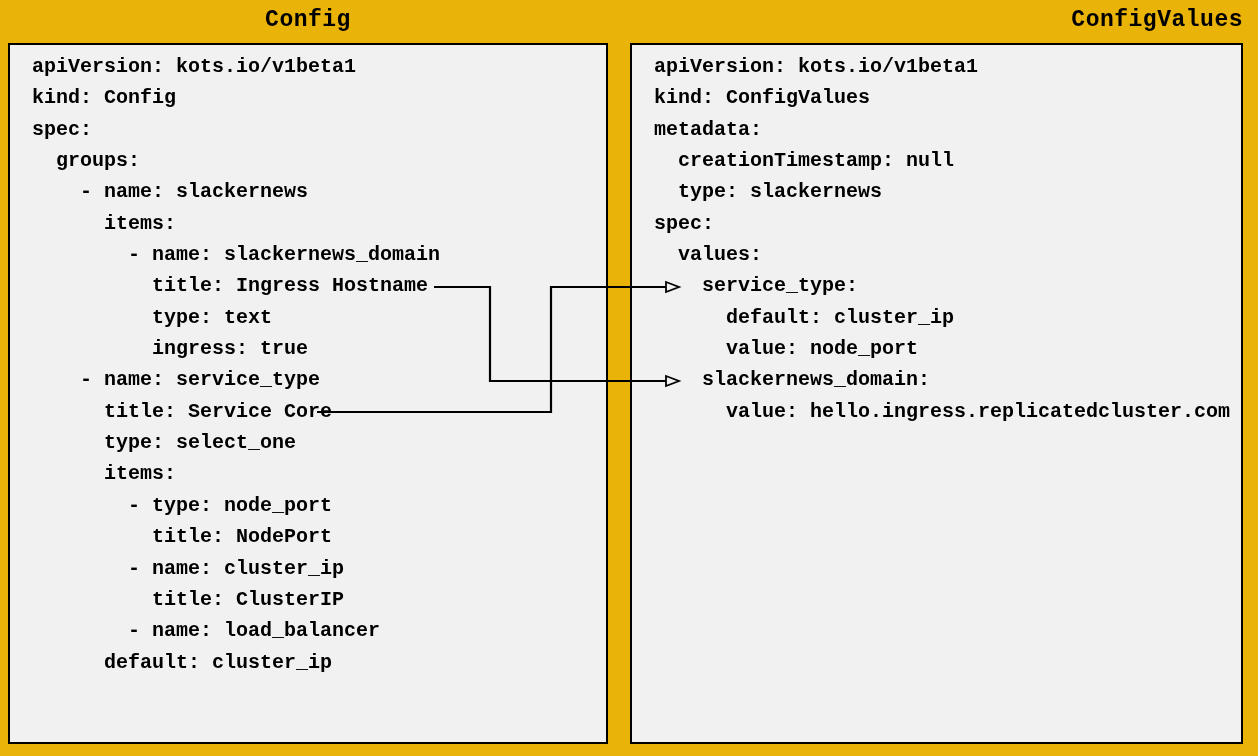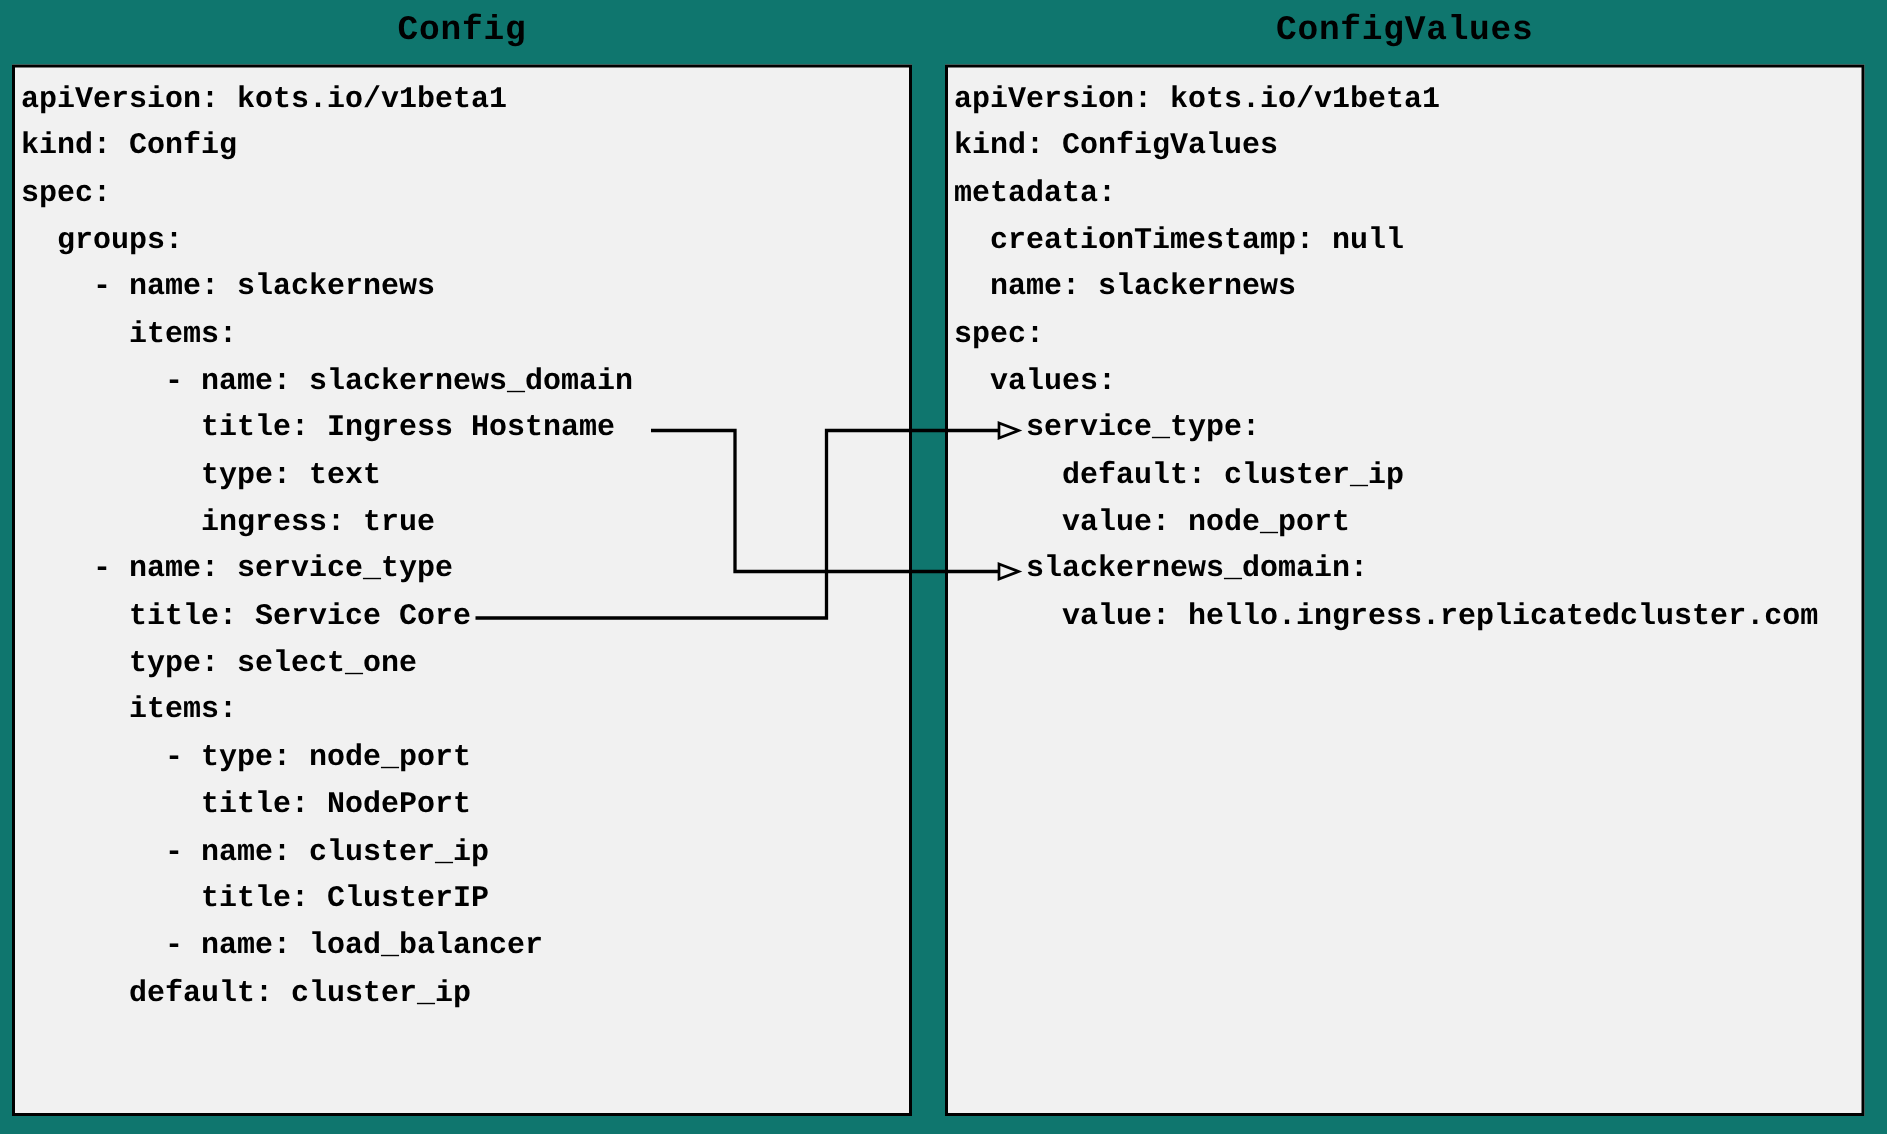--- a/index.html
+++ b/index.html
@@ -7,7 +7,7 @@
     position: relative;
     width: 1258px;
     height: 756px;
-    background: #0f766e;
+    background: #eab308;
     overflow: hidden;
     font-family: "Liberation Mono", "DejaVu Sans Mono", monospace;
   }

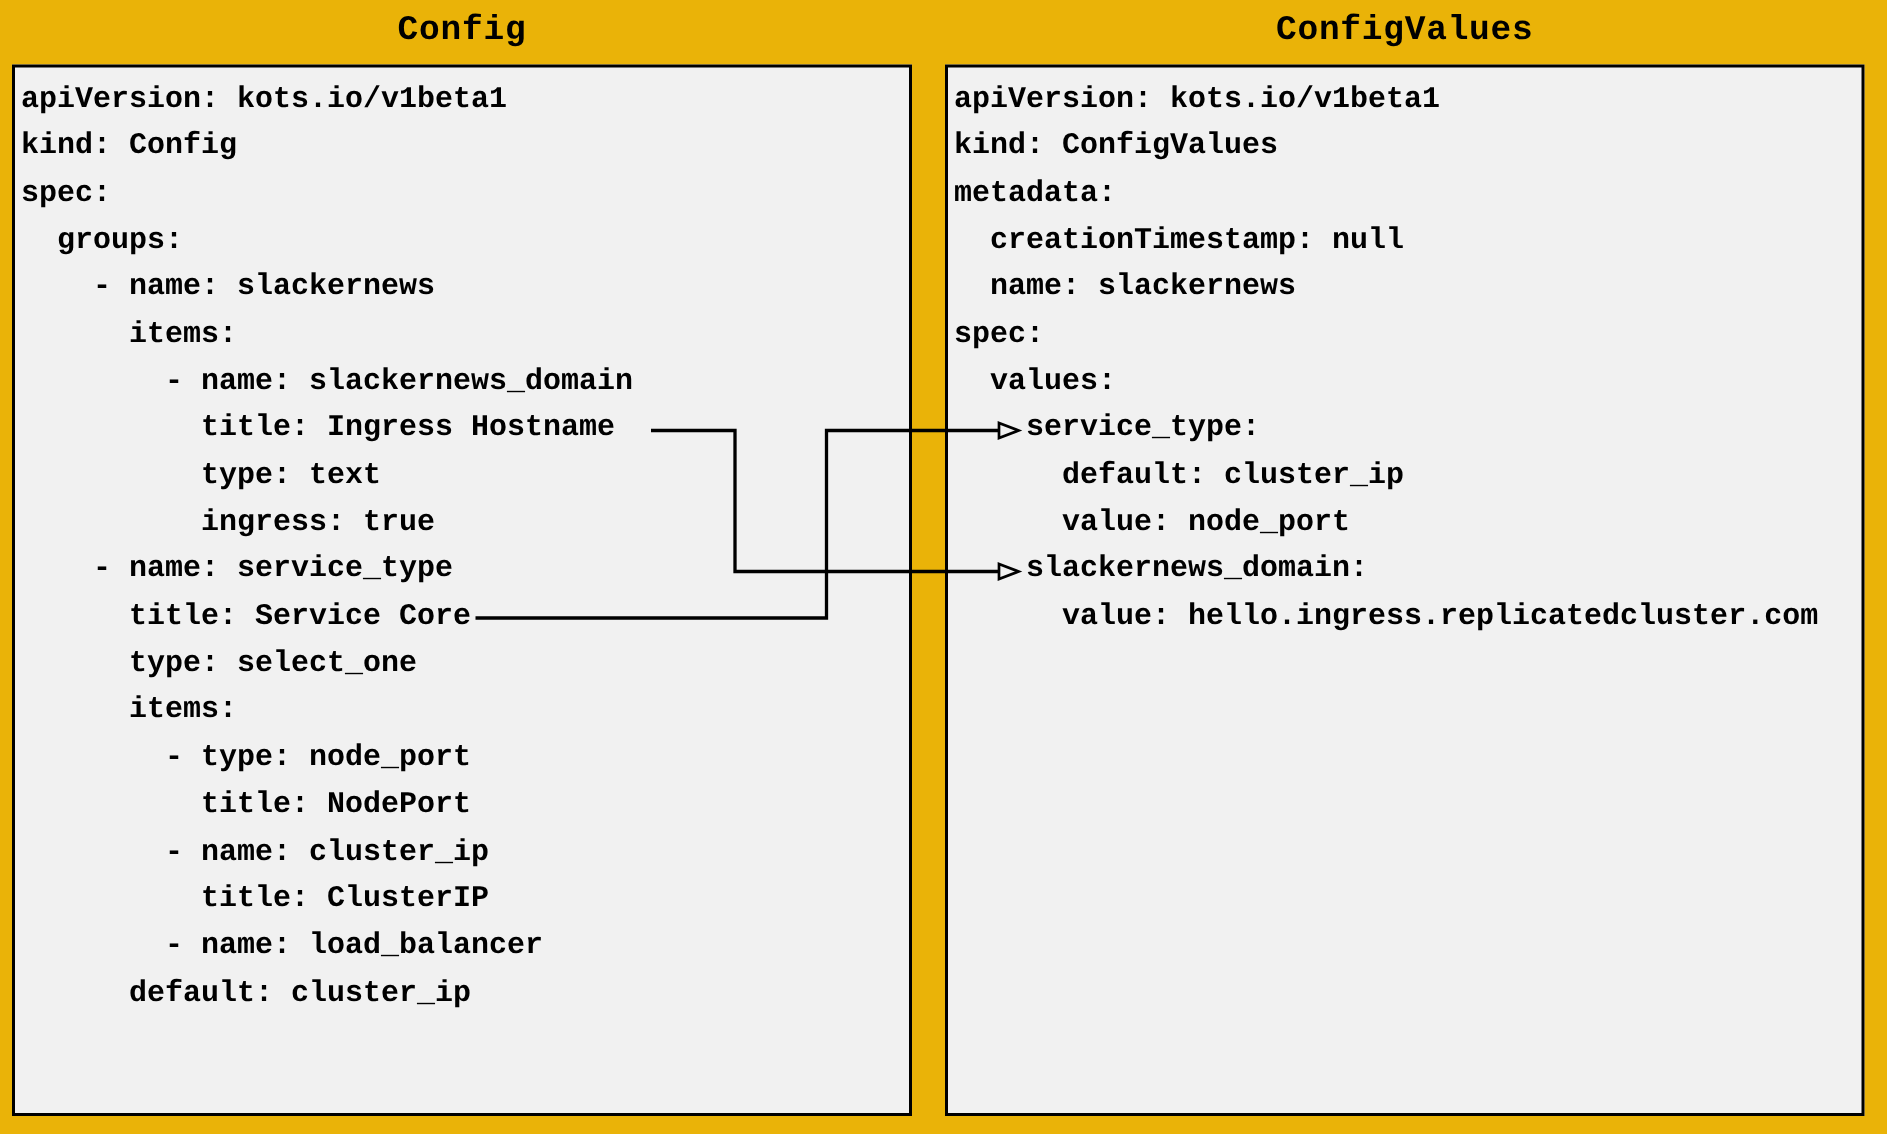--- a/index.html
+++ b/index.html
@@ -20,7 +20,7 @@
     letter-spacing: 0.5px;
   }
   .box-title.left  { left: 8px;   width: 600px; }
-  .box-title.right { left: 630px; width: 613px; }
+  .box-title.right { left: 630px; width: 613px; text-align: right; }
   .code-box {
     position: absolute;
     top: 43px;

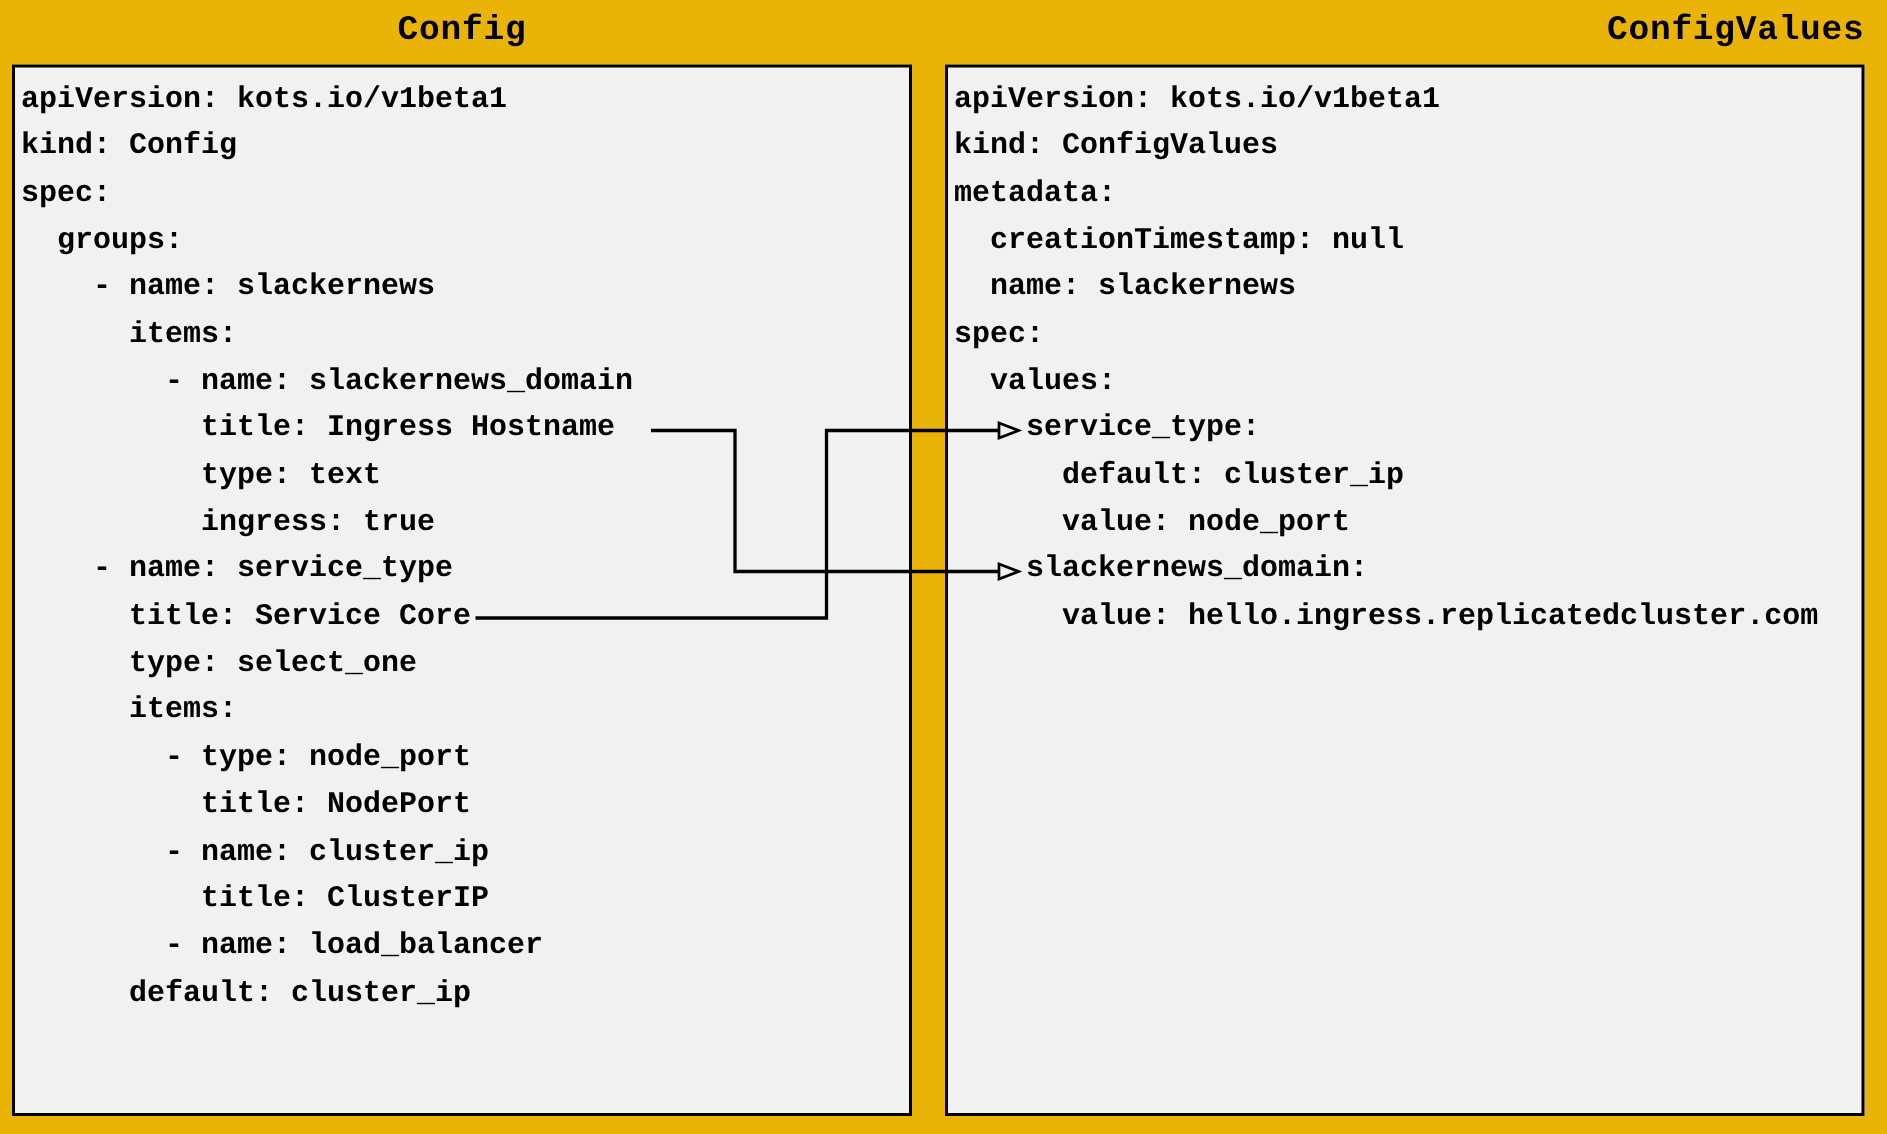--- a/index.html
+++ b/index.html
@@ -31,7 +31,7 @@
   .code-box.left  { left: 8px;   width: 596px; }
   .code-box.right { left: 630px; width: 609px; }
   .code {
-    padding: 6px 0 0 4px;
+    padding: 6px 0 0 22px;
     font: 700 20px/31.35px "Liberation Mono", "DejaVu Sans Mono", monospace;
     color: #000000;
   }

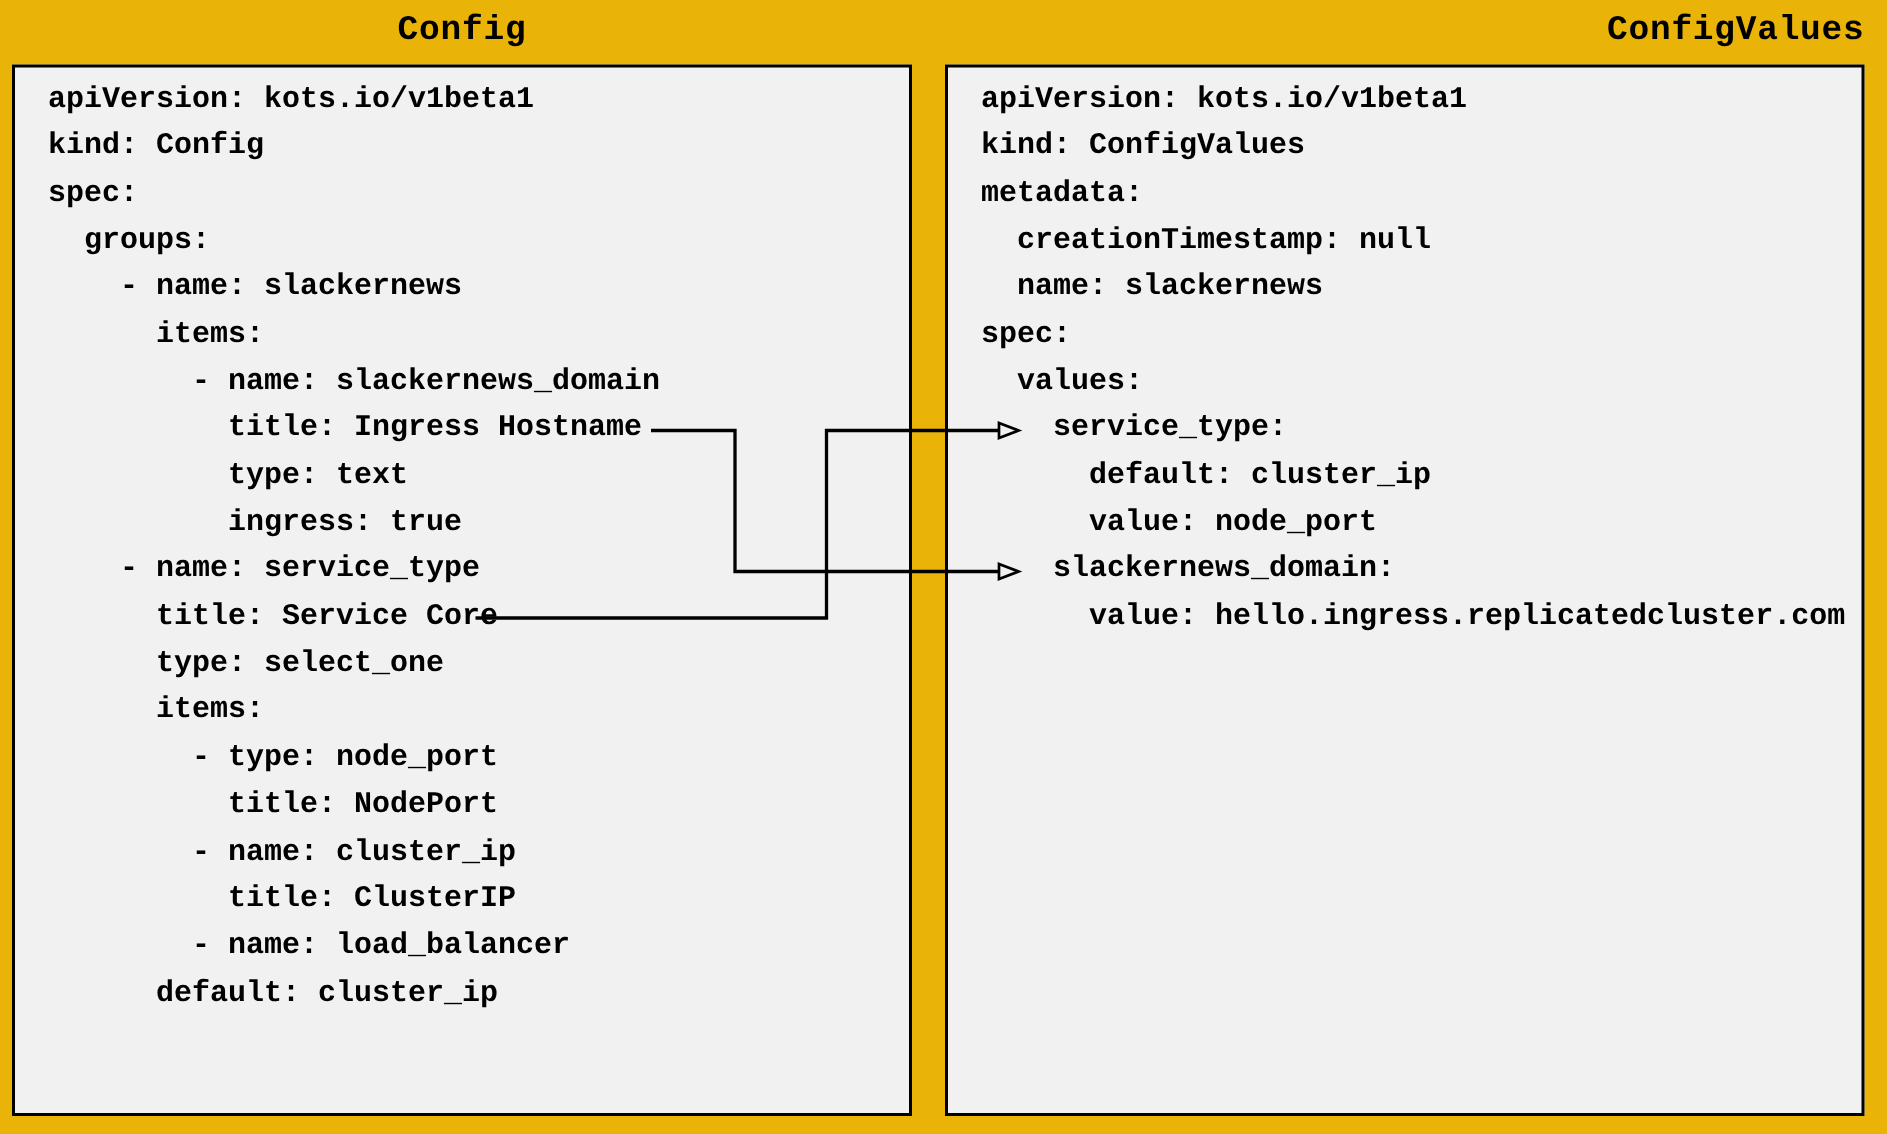--- a/index.html
+++ b/index.html
@@ -82,7 +82,7 @@
       <div class="code-line">kind: ConfigValues</div>
       <div class="code-line">metadata:</div>
       <div class="code-line">  creationTimestamp: null</div>
-      <div class="code-line">  name: slackernews</div>
+      <div class="code-line">  type: slackernews</div>
       <div class="code-line">spec:</div>
       <div class="code-line">  values:</div>
       <div class="code-line">    service_type:</div>

